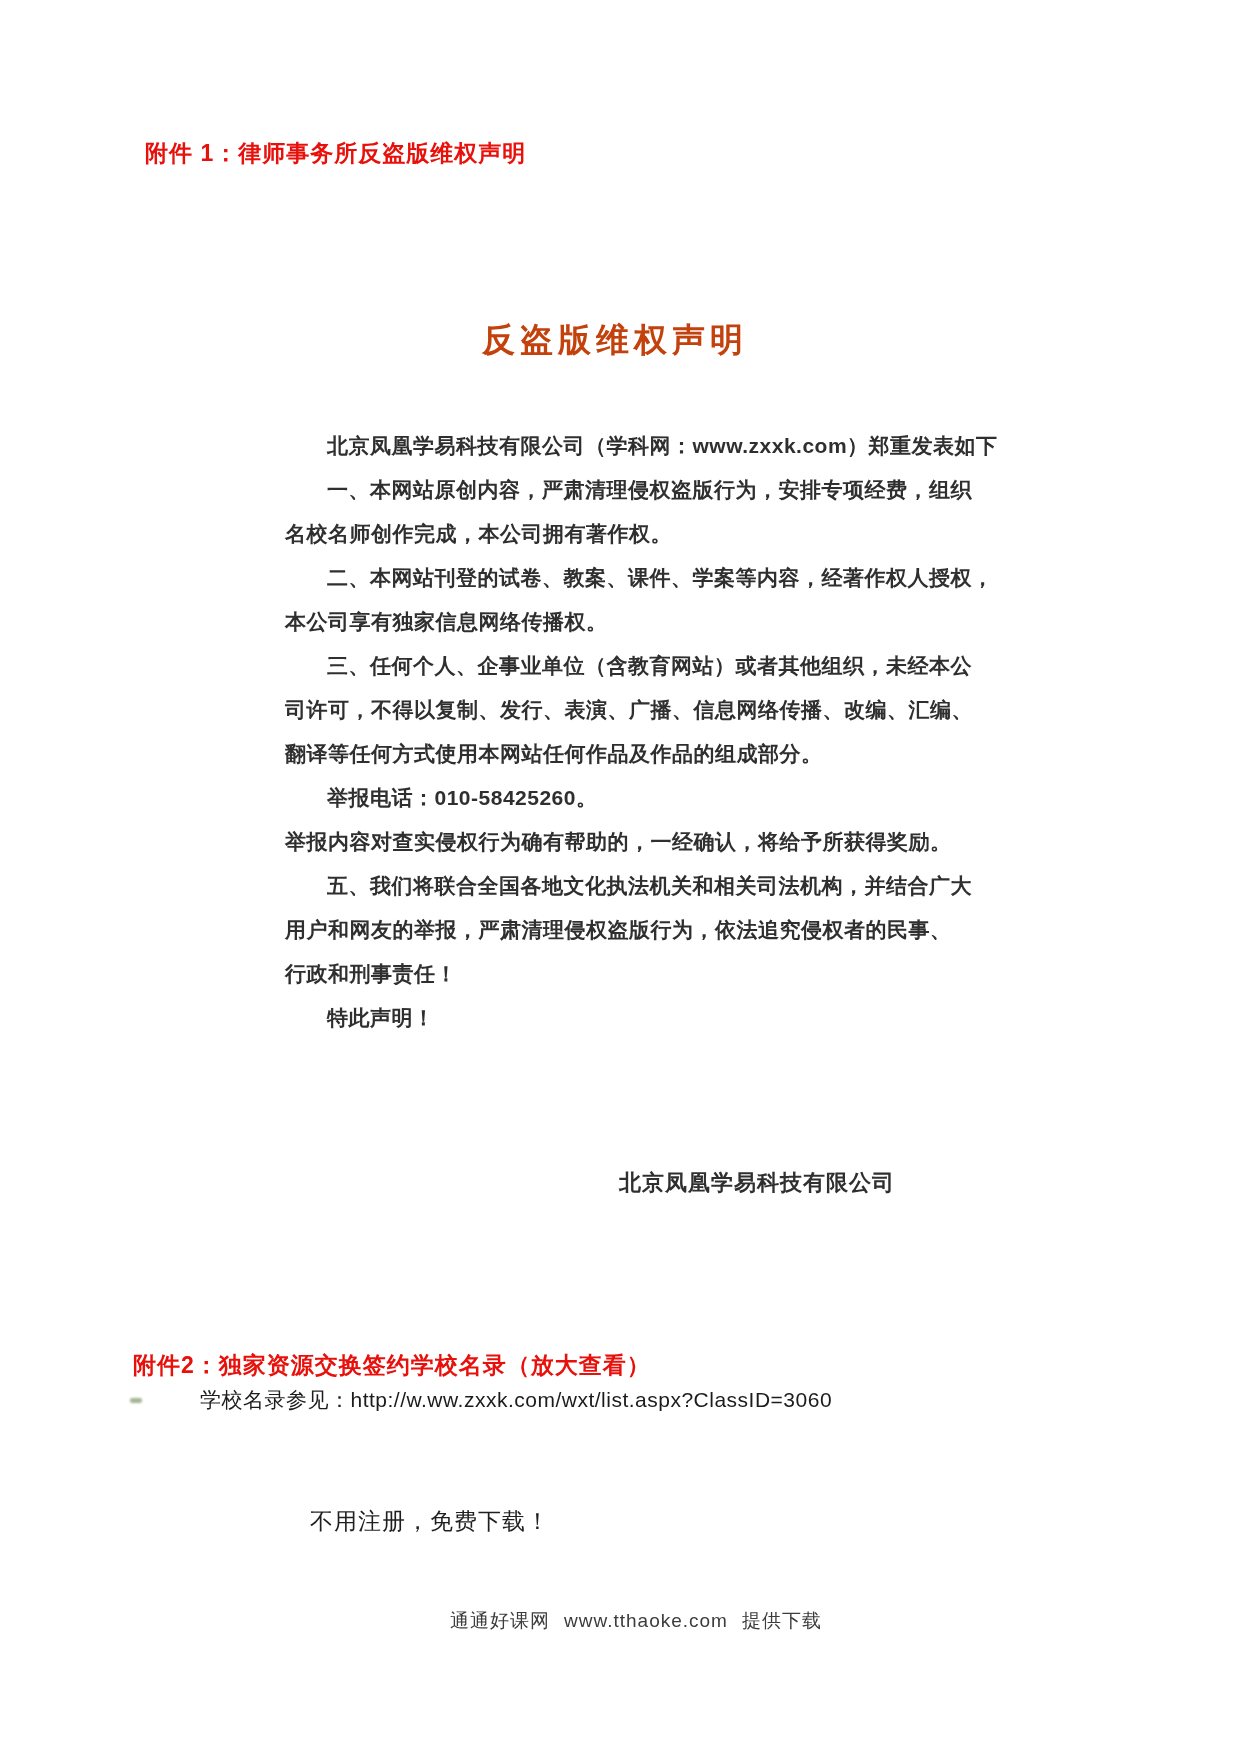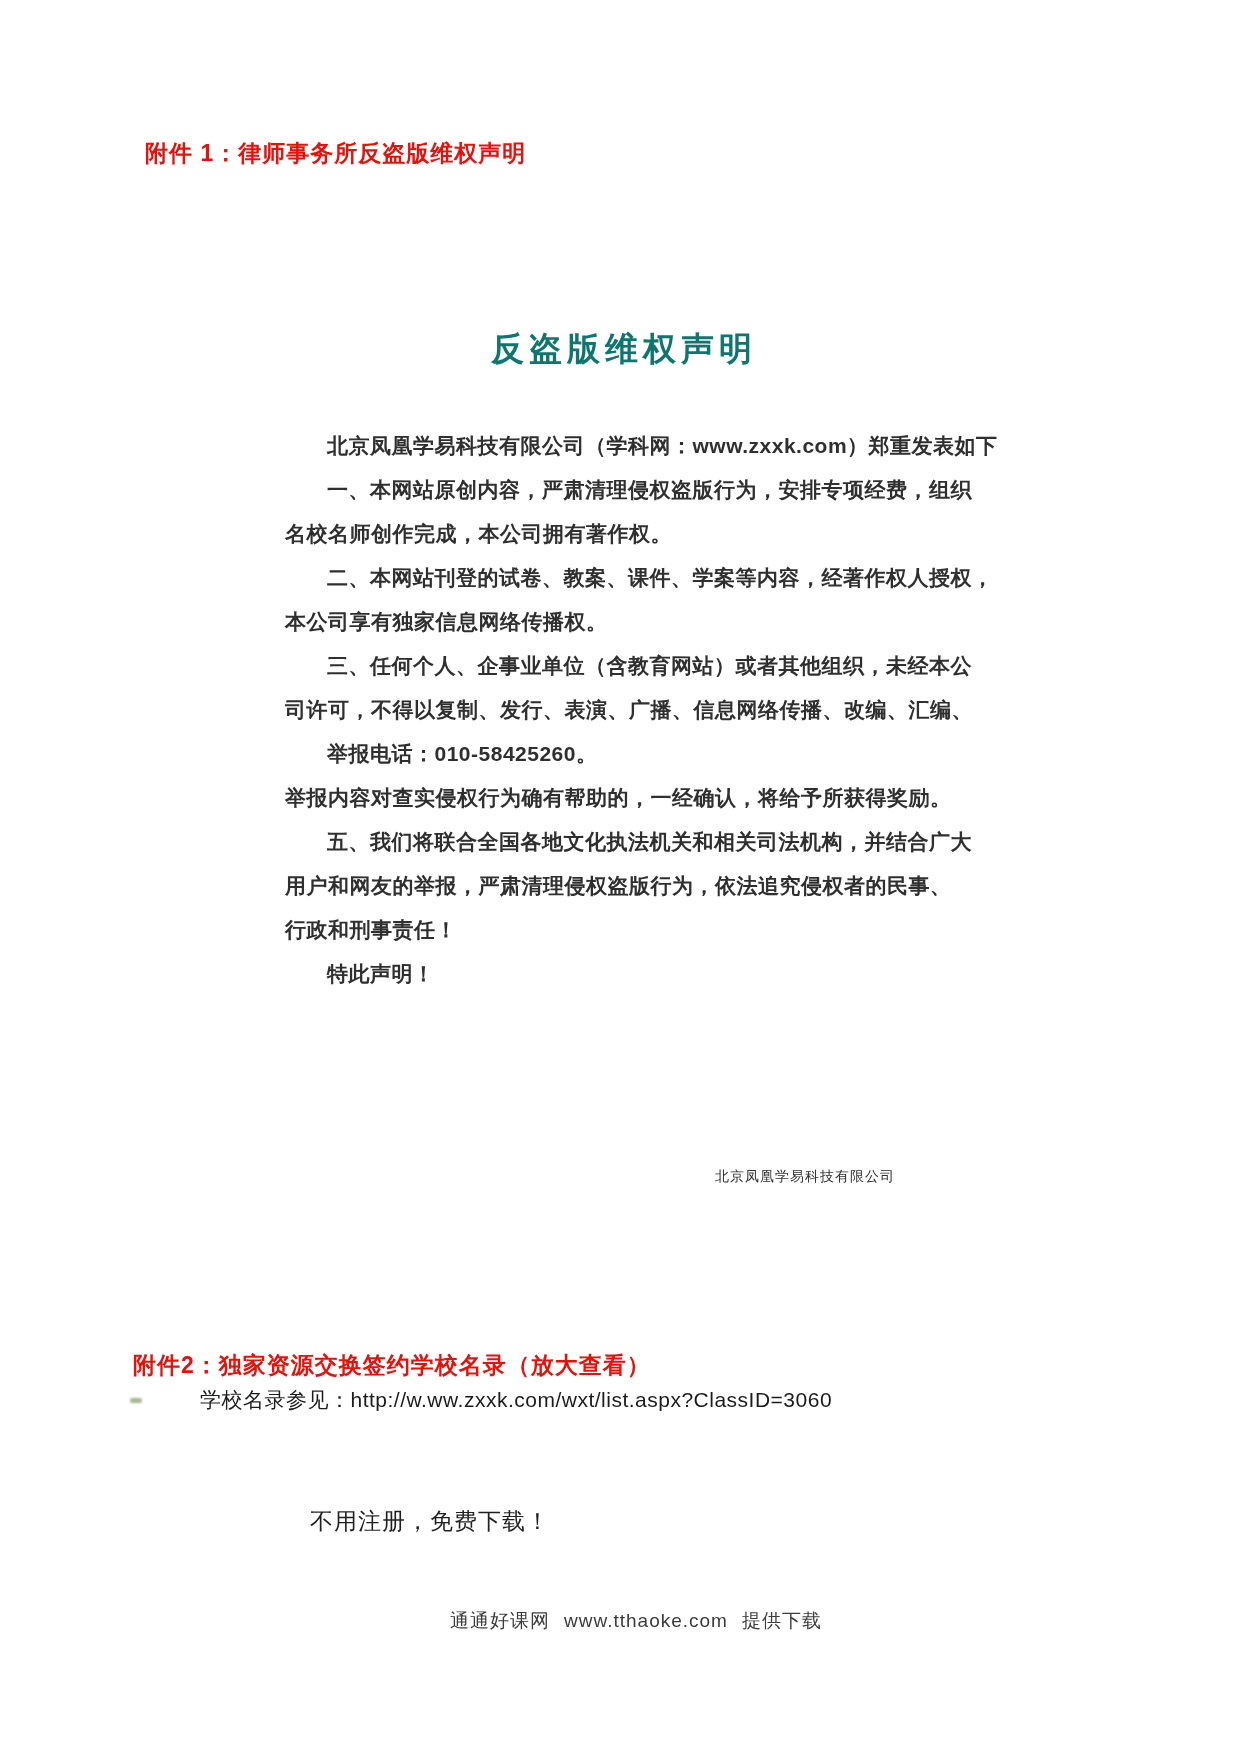--- a/index.html
+++ b/index.html
@@ -27,11 +27,11 @@
   .doc-title{
     position:absolute;
     left:285px;top:318px;width:660px;
-    margin:9px;
+    margin:0;
     text-align:center;
     font-size:33px;
     font-weight:bold;
-    color:#0f766e;
+    color:#c2410c;
     letter-spacing:5px;
     white-space:nowrap;
   }

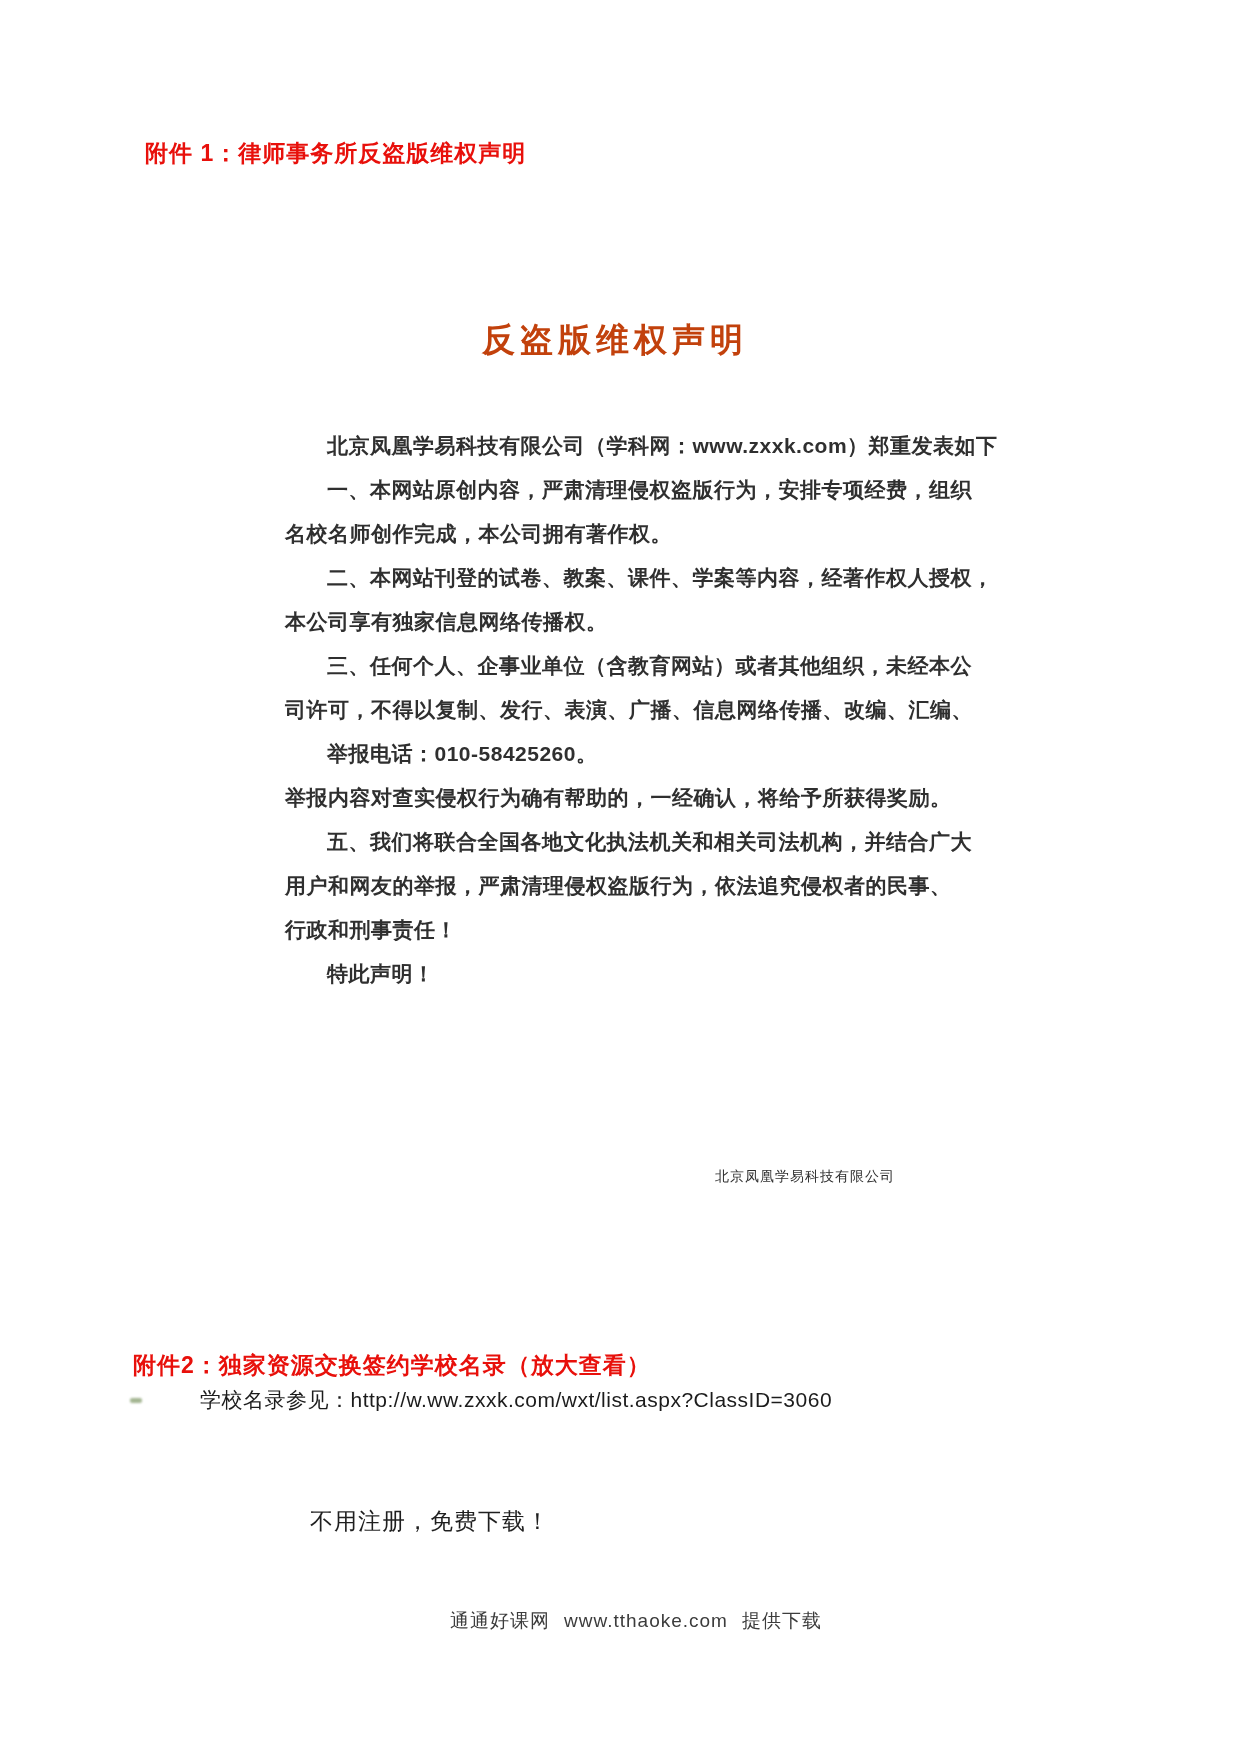--- a/index.html
+++ b/index.html
@@ -107,6 +107,7 @@
       <div class="line">本公司享有独家信息网络传播权。</div>
       <div class="line indent">三、任何个人、企事业单位（含教育网站）或者其他组织，未经本公</div>
       <div class="line">司许可，不得以复制、发行、表演、广播、信息网络传播、改编、汇编、</div>
+      <div class="line">翻译等任何方式使用本网站任何作品及作品的组成部分。</div>
       <div class="line indent">举报电话：010-58425260。</div>
       <div class="line">举报内容对查实侵权行为确有帮助的，一经确认，将给予所获得奖励。</div>
       <div class="line indent">五、我们将联合全国各地文化执法机关和相关司法机构，并结合广大</div>

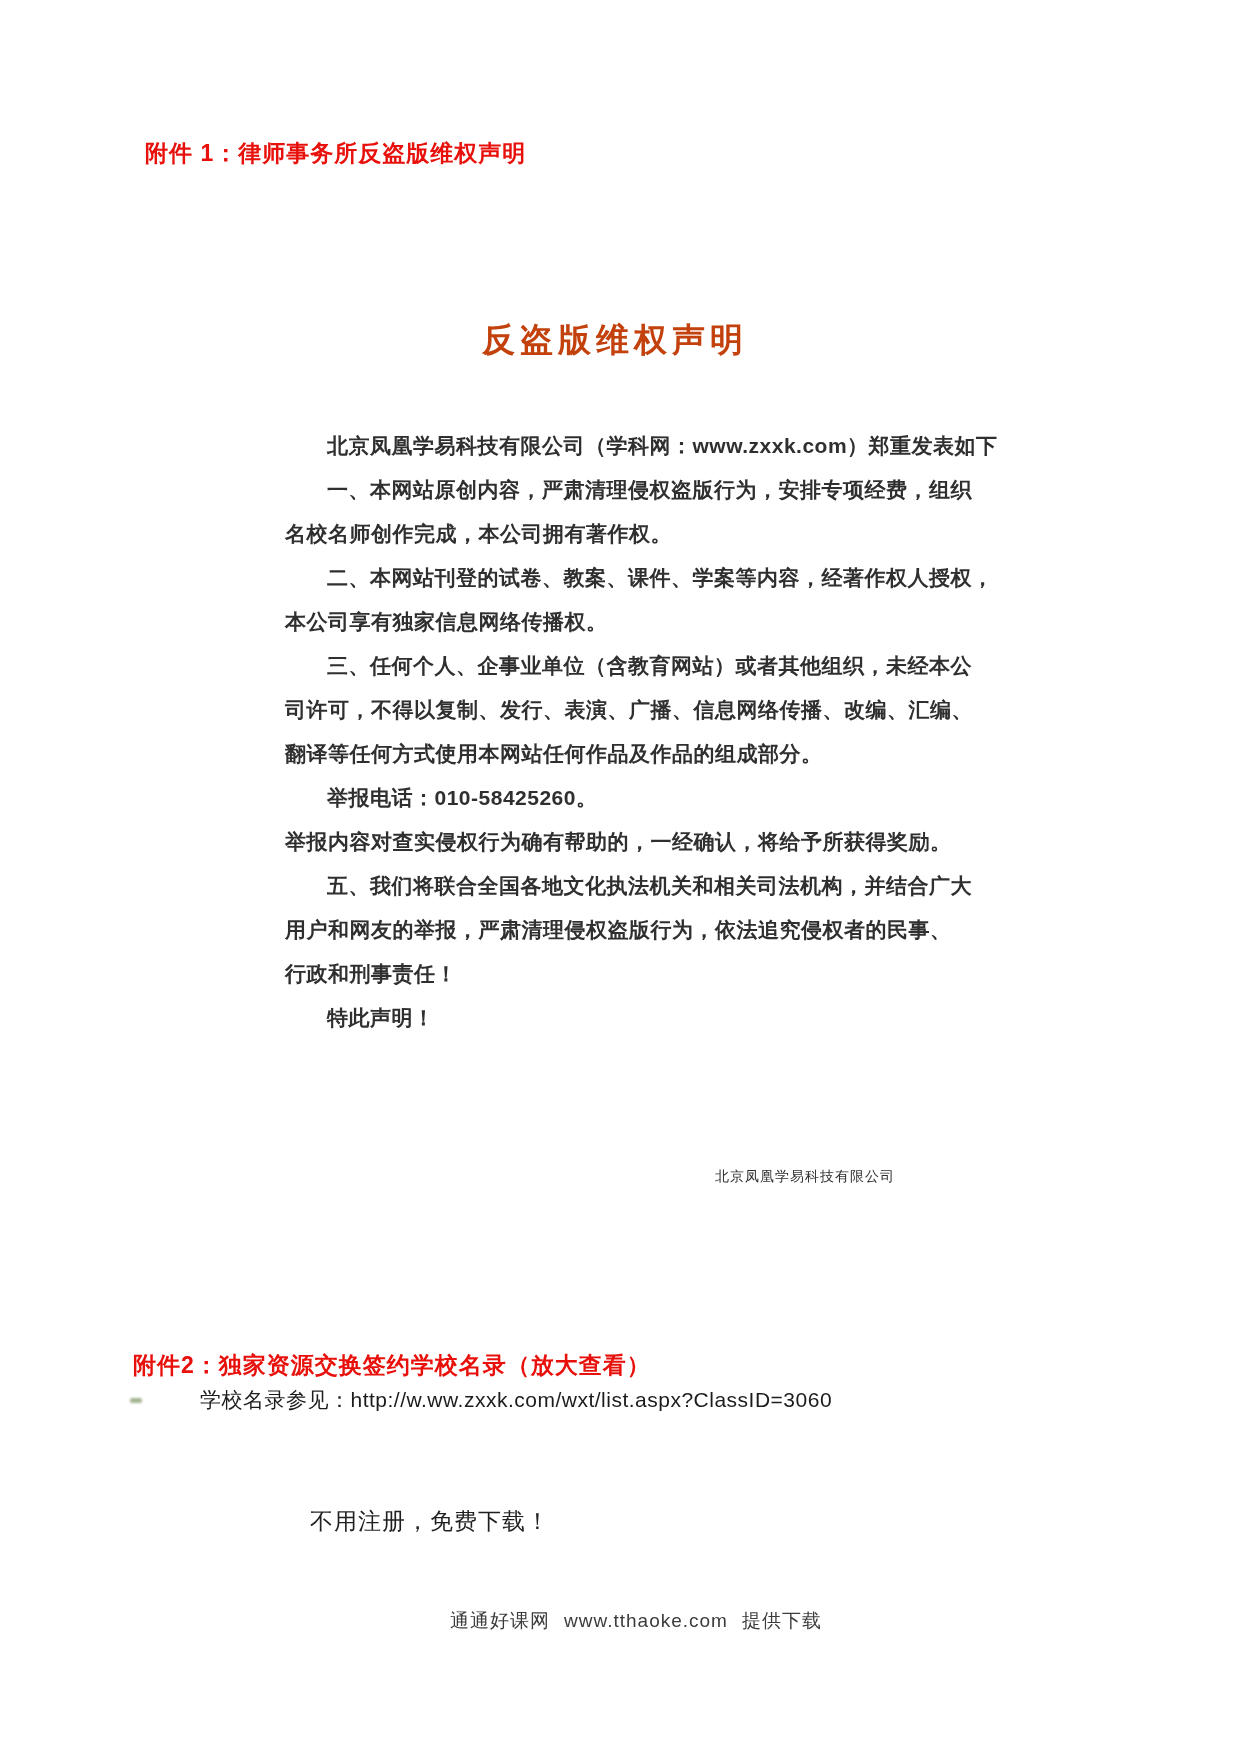--- a/index.html
+++ b/index.html
@@ -48,10 +48,11 @@
   .signature{
     position:absolute;
     right:345px;top:1168px;
-    font-size:14px;
+    font-size:22px;
     color:var(--body-text,#2f2f2f);
     letter-spacing:1px;
     white-space:nowrap;
+    font-weight:bold;
   }
   .url-line{
     position:absolute;

